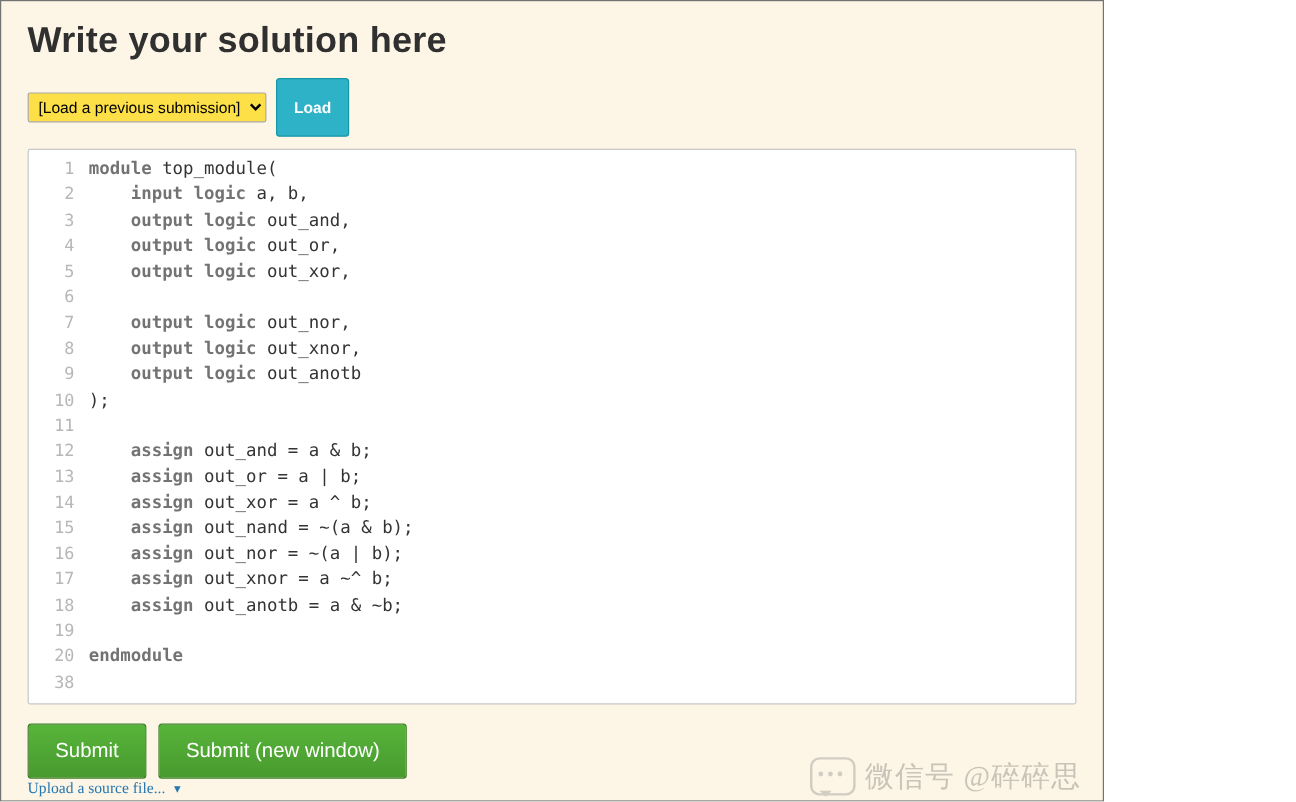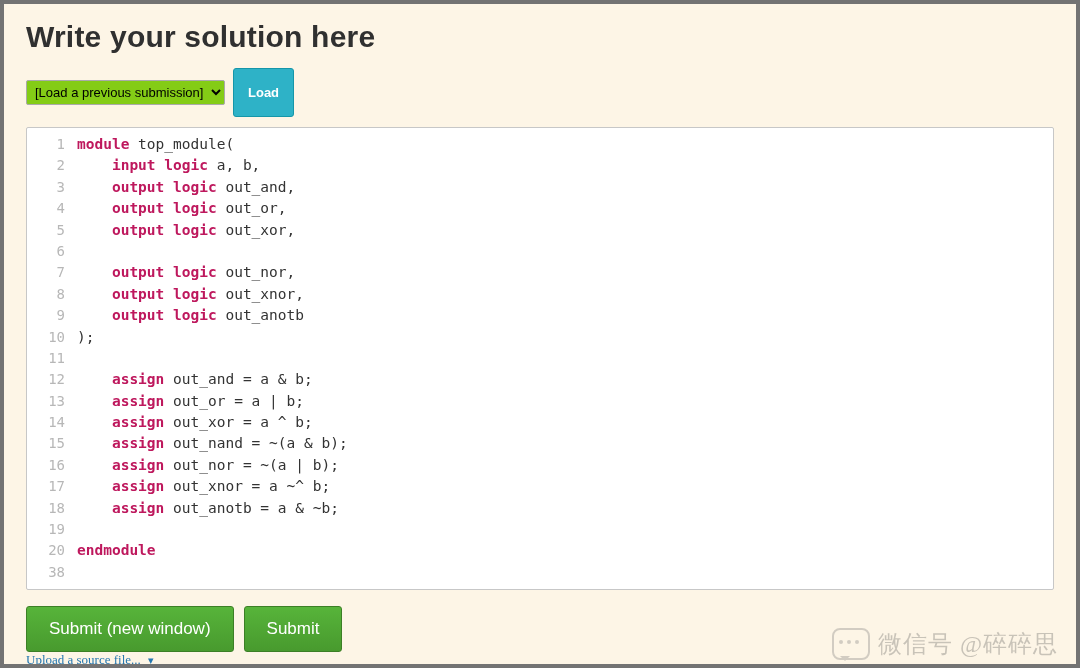--- a/index.html
+++ b/index.html
@@ -9,11 +9,11 @@
     font-family: Arial, Helvetica, sans-serif;
   }
   .page {
-    width: 1080px;
+    width: 920px;
     height: 668px;
     box-sizing: border-box;
     background: #fdf5e6;
-    border: 4px solid #737373;
+    border: 1px solid #737373;
     padding: 4px 22px 12px 22px;
     position: relative;
     overflow: hidden;

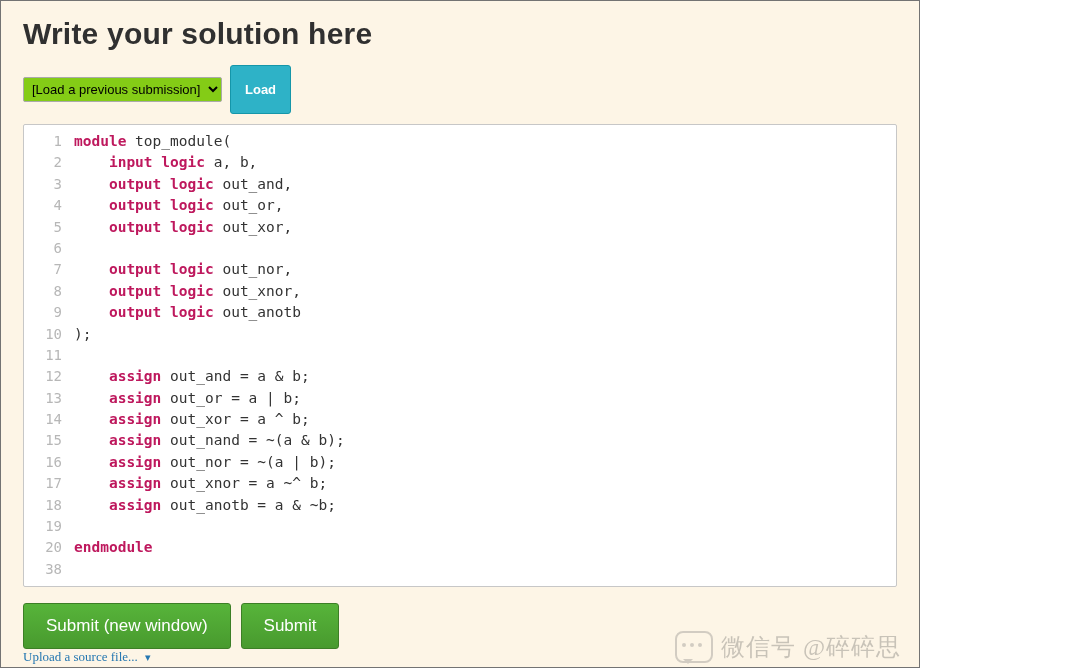--- a/index.html
+++ b/index.html
@@ -34,7 +34,7 @@
   .prev-select {
     height: 25px;
     font-size: 13px;
-    background: #84cc16;
+    background: #fde047;
     border: 1px solid #aaa;
     border-radius: 2px;
     padding: 2px 4px;

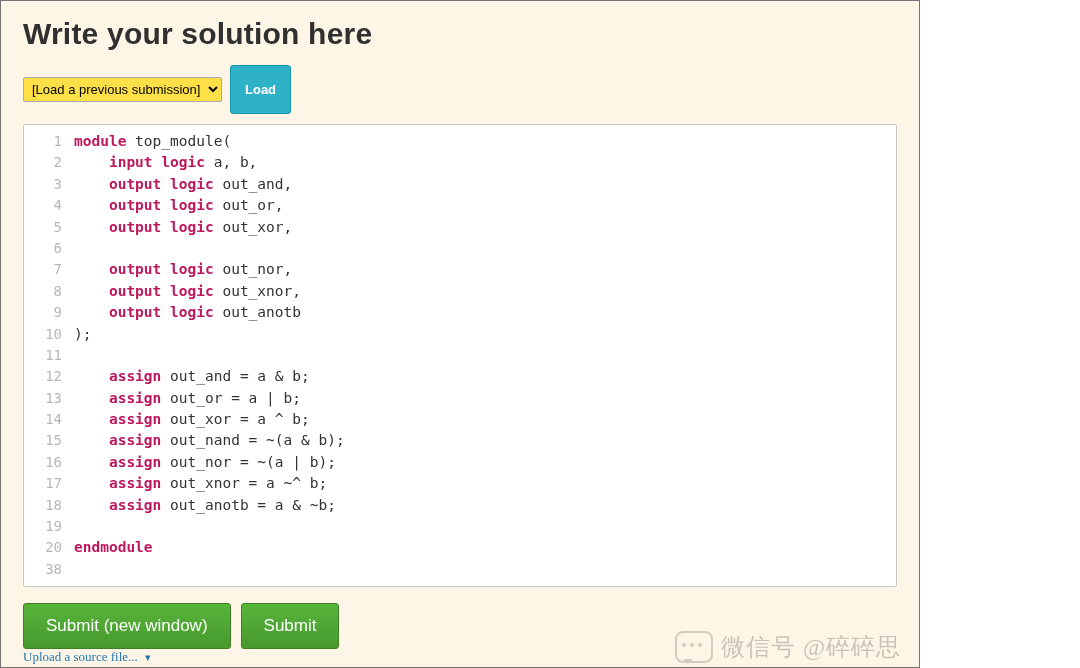--- a/index.html
+++ b/index.html
@@ -79,7 +79,7 @@
     padding-left: 4px;
     color: #333;
   }
-  .k  { color: #be185d; font-weight: bold; }   
+  .k  { color: #737373; font-weight: bold; }   
   .fn { color: #333; }
   .buttons-row {
     margin-top: 16px;

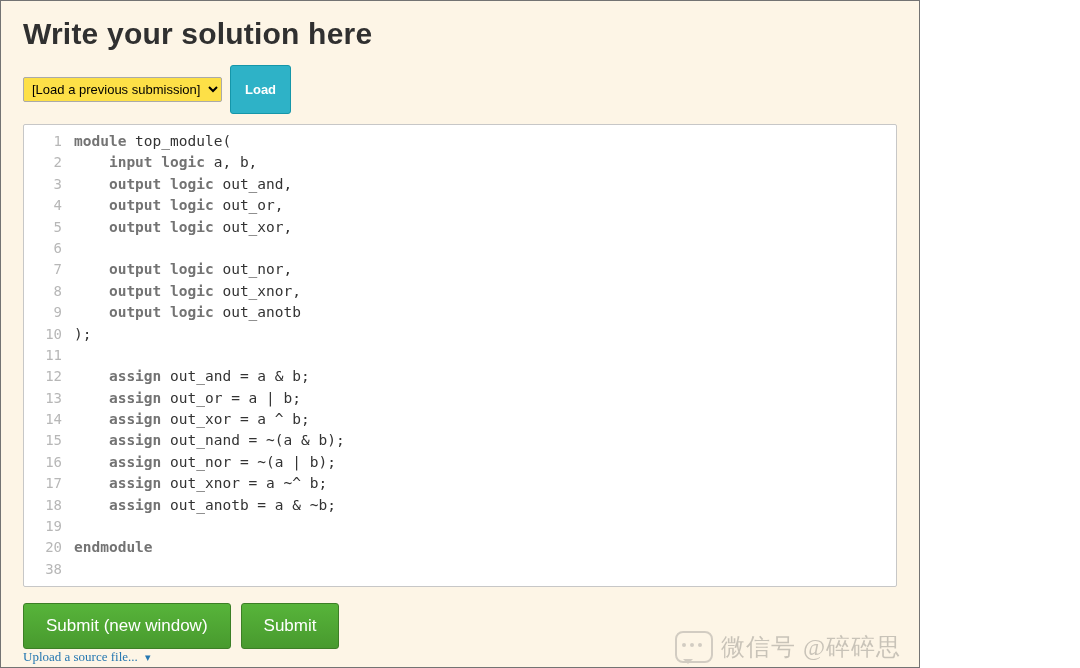--- a/index.html
+++ b/index.html
@@ -175,8 +175,8 @@
     </div>
 
   <div class="buttons-row">
+    <button class="big-btn">Submit</button>
     <button class="big-btn">Submit (new window)</button>
-    <button class="big-btn">Submit</button>
   </div>
 
   <div class="upload-row">

